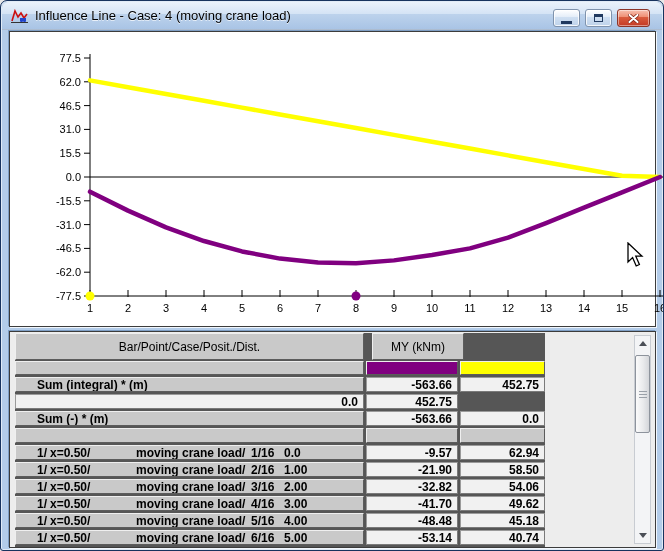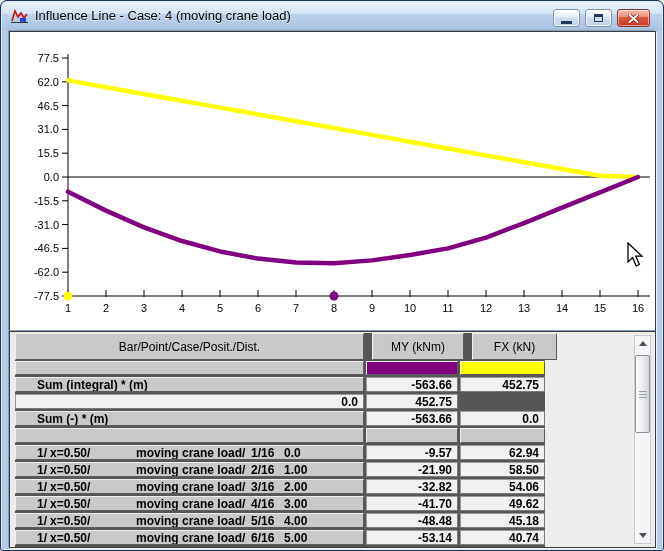--- a/index.html
+++ b/index.html
@@ -37,9 +37,10 @@
   .glyph-rest { width:9px; height:8px; border:1px solid #20395f; border-top-width:3px; background:transparent; }
   
   .chart-panel {
-    position:absolute; left:8px; top:30px; width:647px; height:360px;
+    position:absolute; left:8px; top:30px; width:647px; height:296px;
     background:#ffffff; border:1px solid #3c3c3c;
     box-shadow: 1px 1px 0 #f2f7fd, -1px -1px 0 #7e9ec4;
+    padding-left: 22px;
   }
   .chart-panel svg { display:block; }
   .cursor-arrow { position:absolute; left:616px; top:210px; pointer-events:none; }

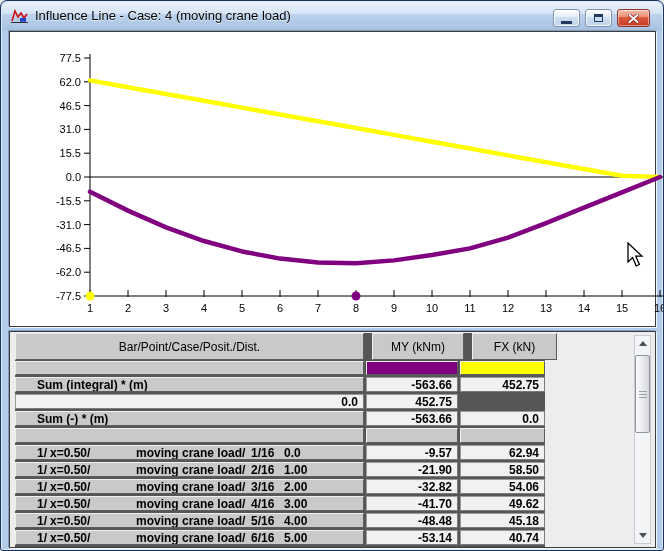--- a/index.html
+++ b/index.html
@@ -192,7 +192,6 @@
       <div class="trow header">
         <div class="cell head">Bar/Point/Case/Posit./Dist.</div>
         <div class="cell head">MY (kNm)</div>
-        <div class="cell head">FX (kN)</div>
       </div>
 
       <div class="trow colorrow">

